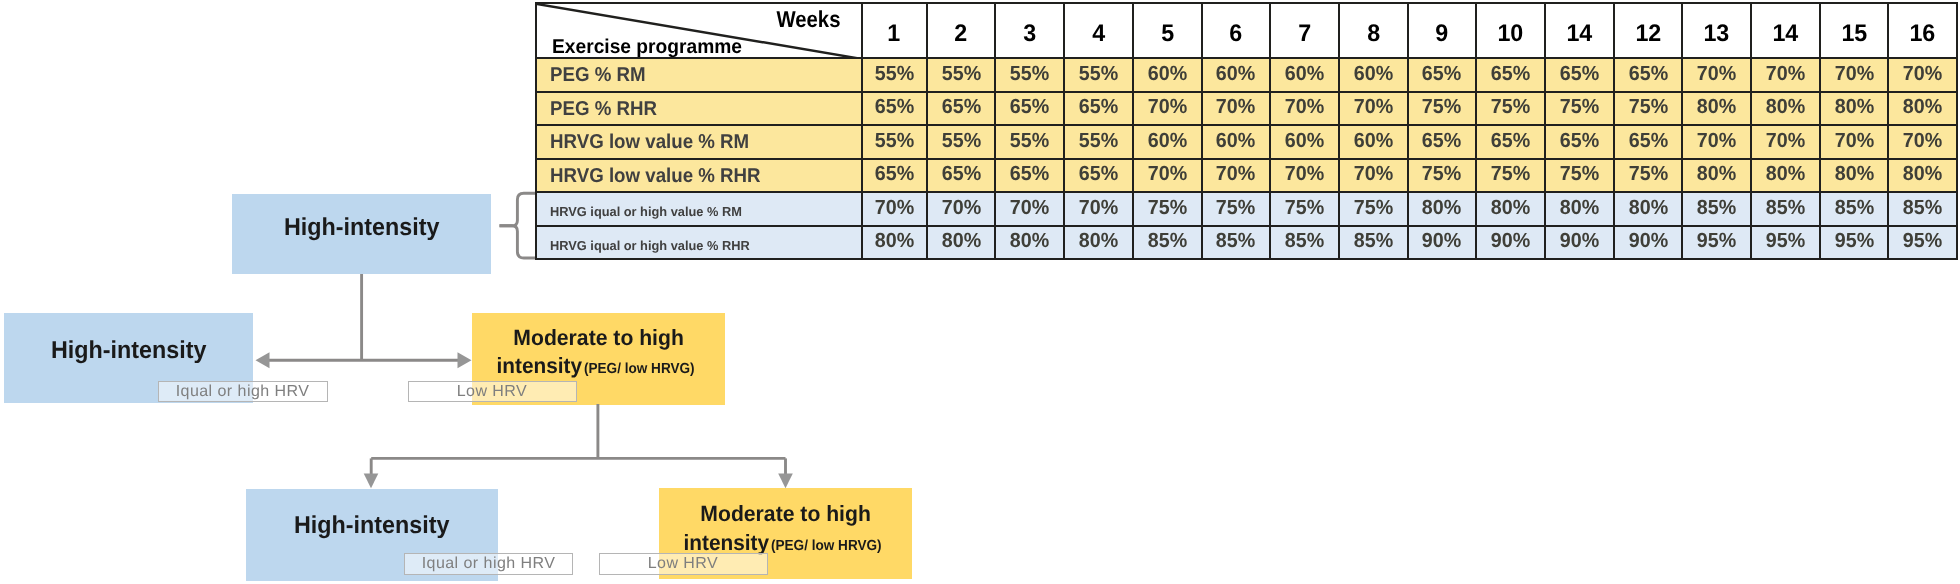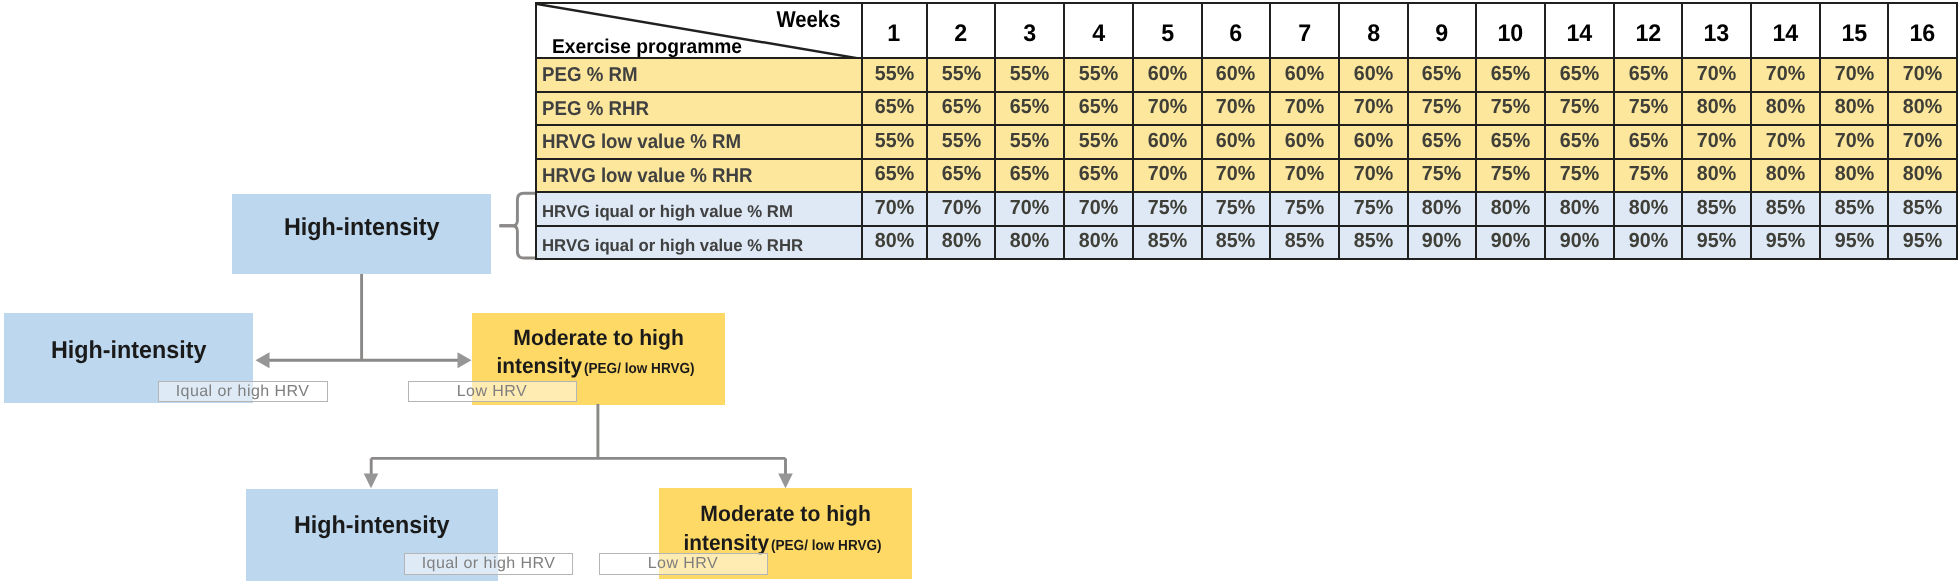--- a/index.html
+++ b/index.html
@@ -17,7 +17,7 @@
   #tbl td span.sq{display:inline-block;transform:scaleX(0.96);position:relative;top:-1px;}
   #tbl td.hdr{height:53px;background:#ffffff;color:#000000;font-size:24px;}
   #tbl td.hdr span.sq{transform:scaleX(0.97);top:3px;}
-  #tbl td.rowlabel{text-align:left;padding-left:5px;font-size:20px;color:#404040;}
+  #tbl td.rowlabel{text-align:left;padding-left:13px;font-size:20px;color:#404040;}
   #tbl td.rowlabel span.sq{transform-origin:left center;transform:scaleX(0.935);top:0.5px;}
   #tbl tr.r5 td.rowlabel, #tbl tr.r6 td.rowlabel{font-size:17px;}
   #tbl tr.r5 td.rowlabel span.sq, #tbl tr.r6 td.rowlabel span.sq{transform:scaleX(0.985);top:3px;}

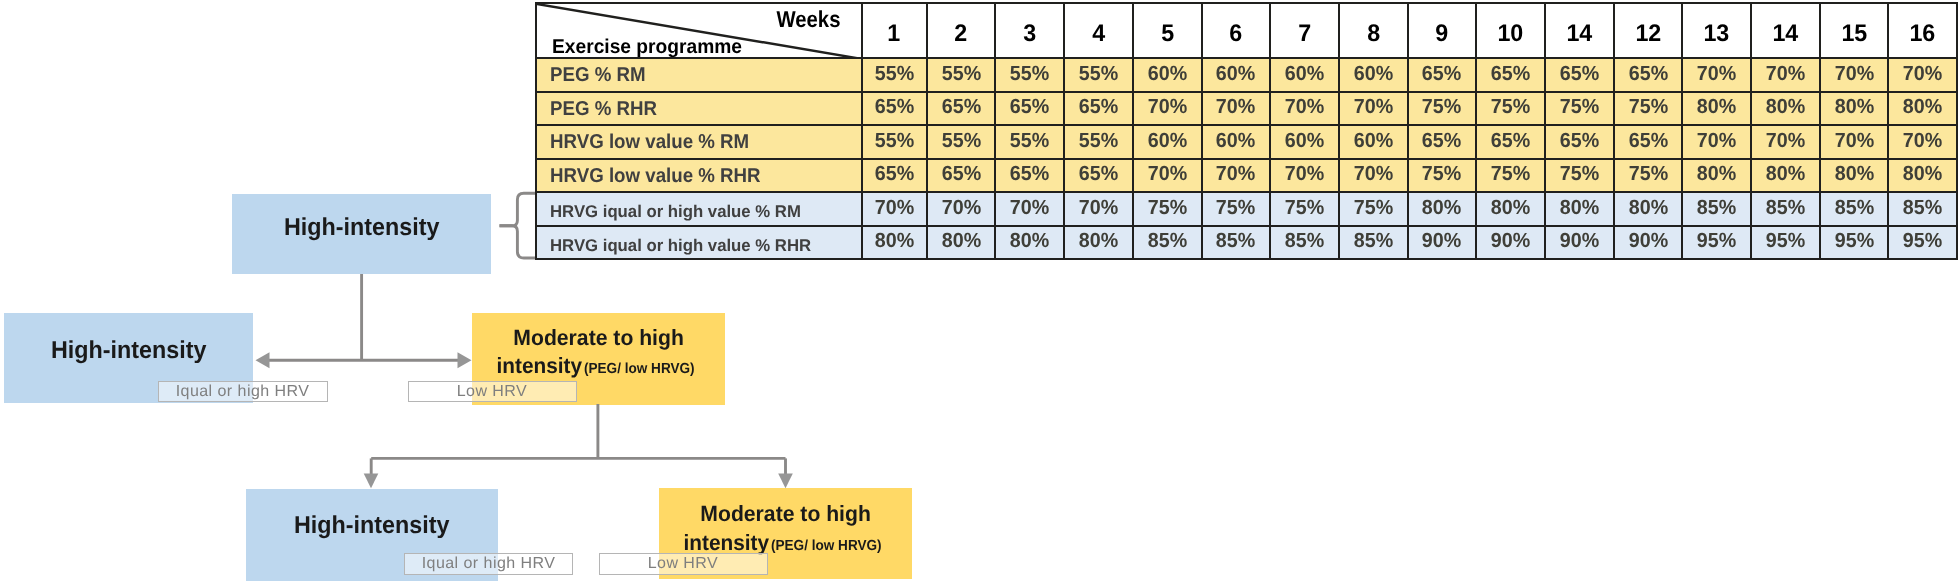--- a/index.html
+++ b/index.html
@@ -19,7 +19,7 @@
   #tbl td.hdr span.sq{transform:scaleX(0.97);top:3px;}
   #tbl td.rowlabel{text-align:left;padding-left:13px;font-size:20px;color:#404040;}
   #tbl td.rowlabel span.sq{transform-origin:left center;transform:scaleX(0.935);top:0.5px;}
-  #tbl tr.r5 td.rowlabel, #tbl tr.r6 td.rowlabel{font-size:17px;}
+  #tbl tr.r5 td.rowlabel, #tbl tr.r6 td.rowlabel{font-size:13px;}
   #tbl tr.r5 td.rowlabel span.sq, #tbl tr.r6 td.rowlabel span.sq{transform:scaleX(0.985);top:3px;}
   .yc{background:#fce79d;}
   .bc{background:#dee9f5;}

